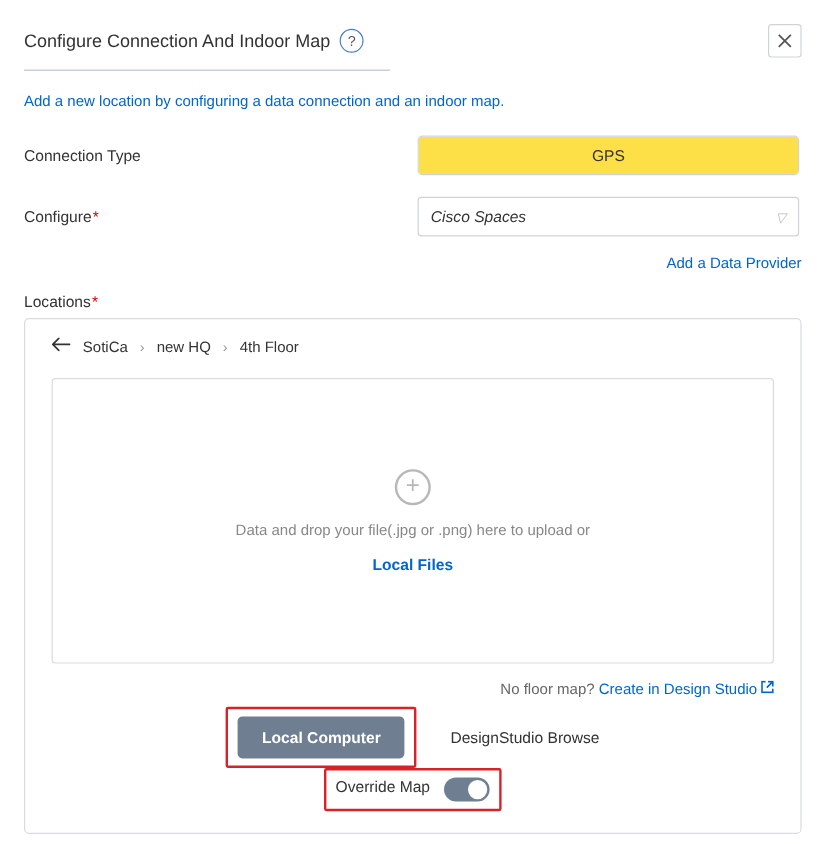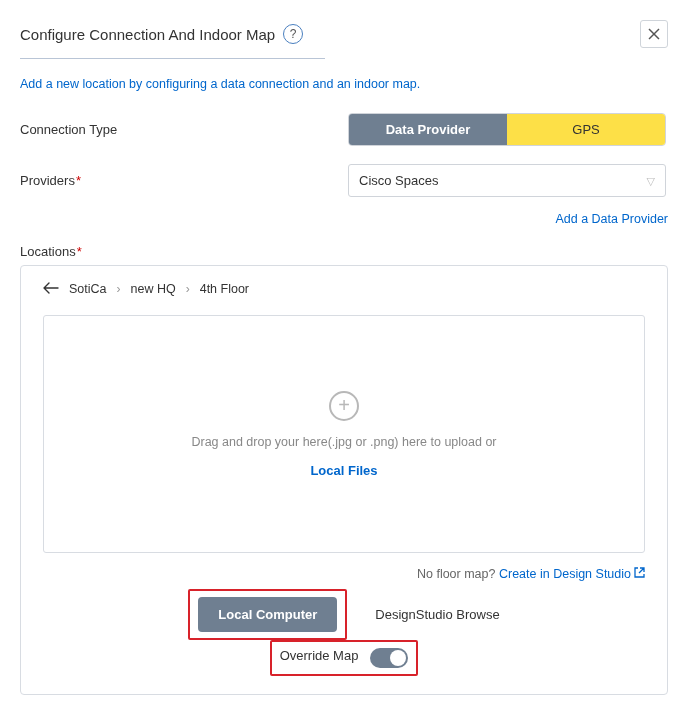--- a/index.html
+++ b/index.html
@@ -289,7 +289,6 @@
   <div class="form-row">
     <div class="form-label">Connection Type</div>
     <div class="segmented">
-      <div class="seg-btn active">Data Provider</div>
       <div class="seg-btn">GPS</div>
     </div>
   </div>

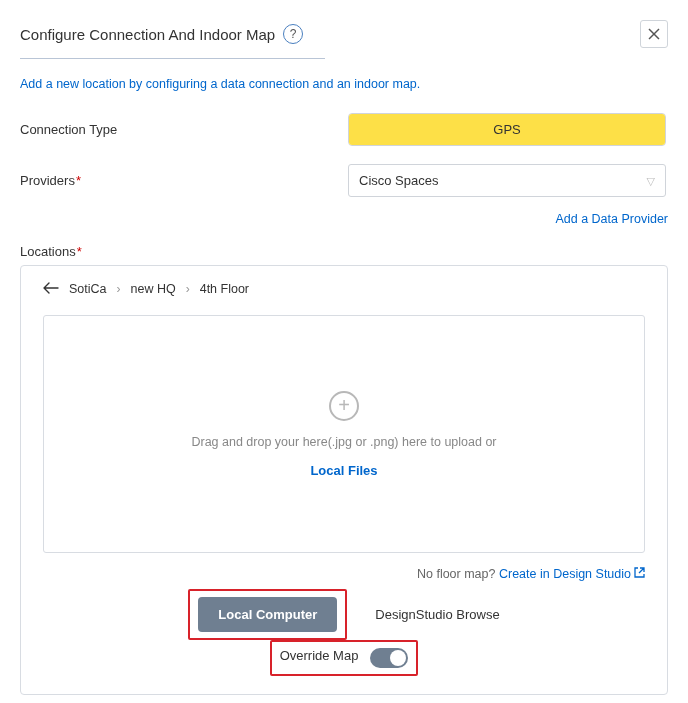--- a/index.html
+++ b/index.html
@@ -295,7 +295,7 @@
 
   <div class="form-row">
     <div class="form-label">
-      <span>Providers</span><span class="required">*</span>
+      <span>Configure</span><span class="required">*</span>
     </div>
     <div class="select-box">
       <span>Cisco Spaces</span>

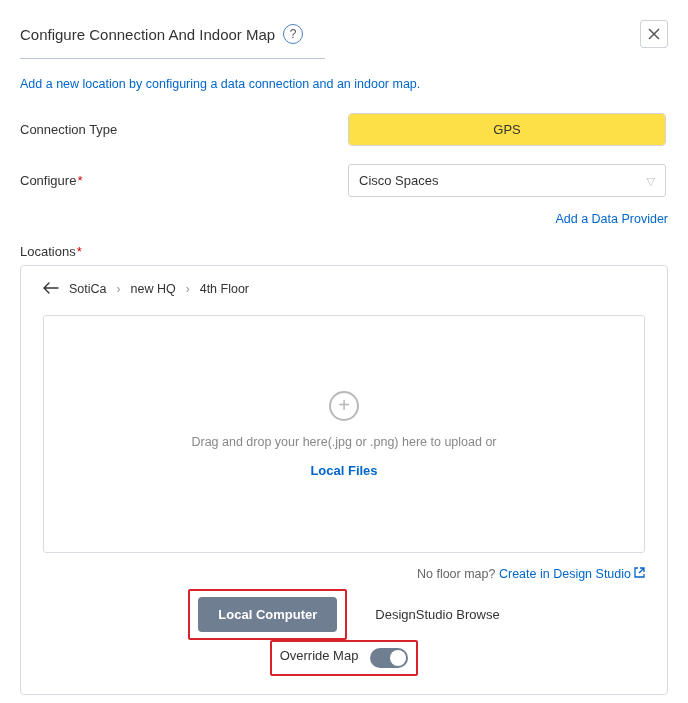--- a/index.html
+++ b/index.html
@@ -118,6 +118,7 @@
       cursor: pointer;
       background: #fff;
       color: #333;
+      font-style: italic;
     }
     .select-box .chev {
       color: #bbb;

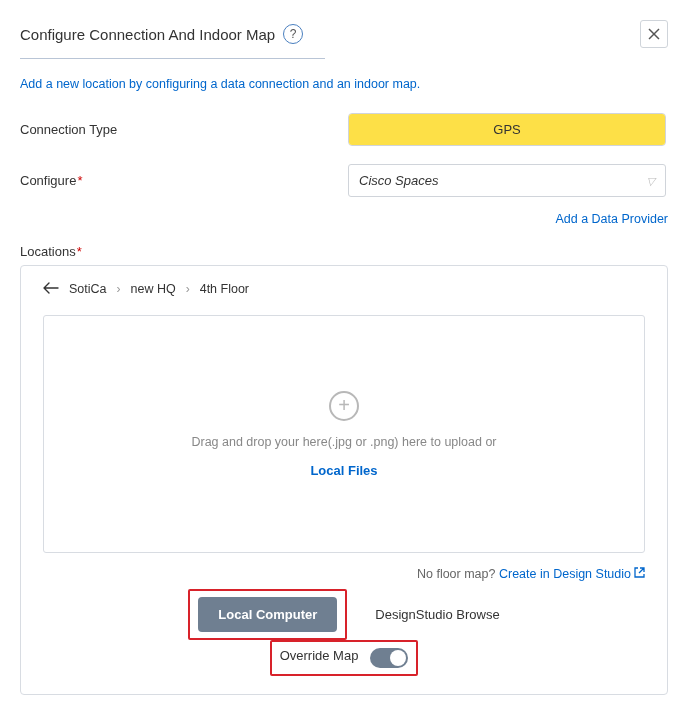--- a/index.html
+++ b/index.html
@@ -328,7 +328,7 @@
 
     <div class="upload-area">
       <div class="plus-circle">+</div>
-      <div class="upload-hint">Drag and drop your here(.jpg or .png) here to upload or</div>
+      <div class="upload-hint">Data and drop your file(.jpg or .png) here to upload or</div>
       <div class="browse-link">Local Files</div>
     </div>
 

